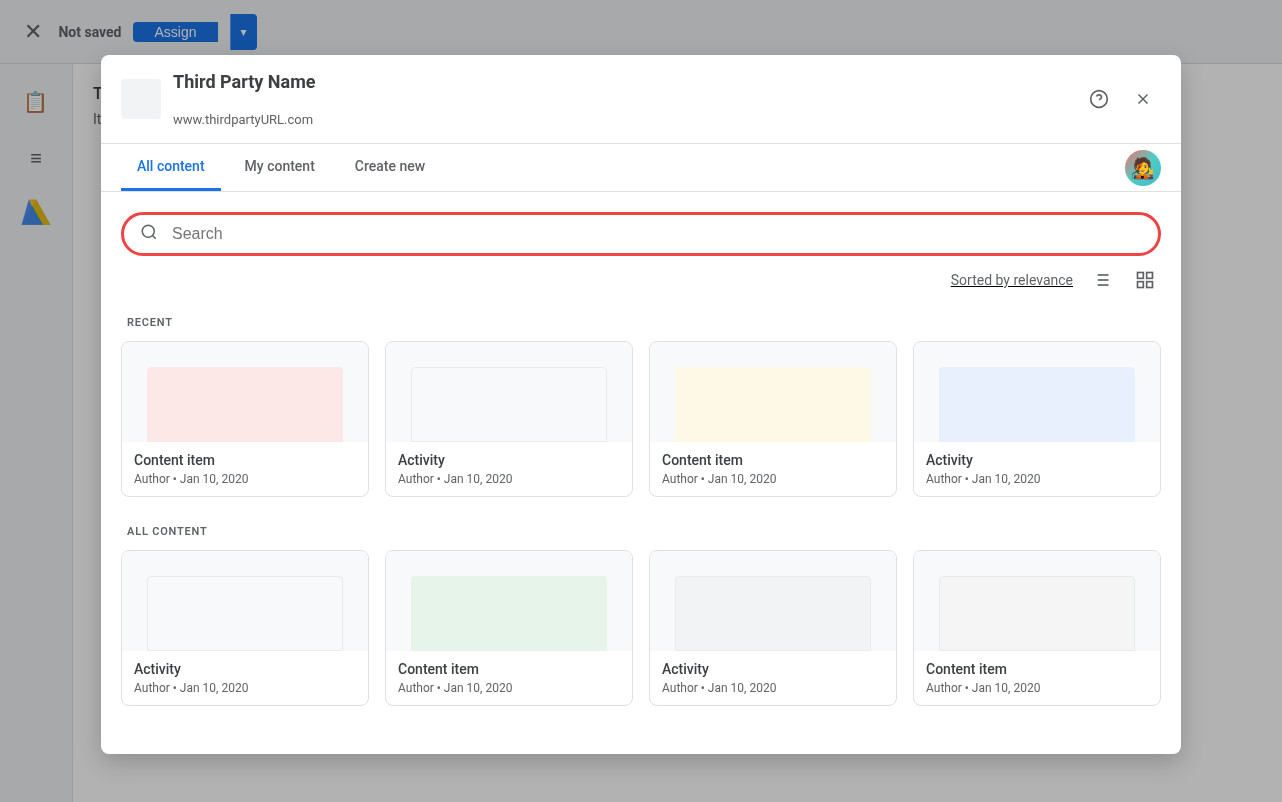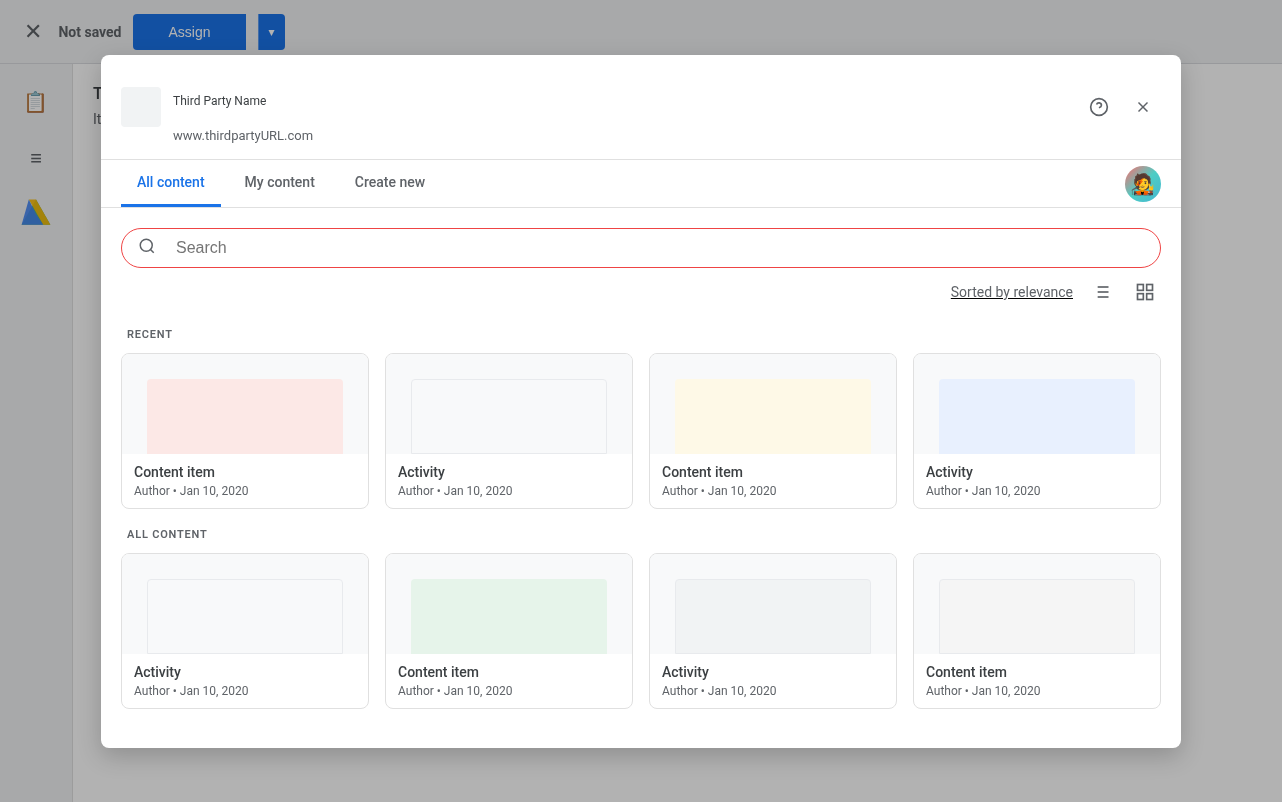--- a/index.html
+++ b/index.html
@@ -50,8 +50,8 @@
       background: #1a73e8;
       color: white;
       border: none;
-      padding: 0 35px;
-      height: 36px;
+      padding: 0 21px;
+      height: 20px;
       border-radius: 4px 0 0 4px;
       font-size: 14px;
       font-weight: 500;

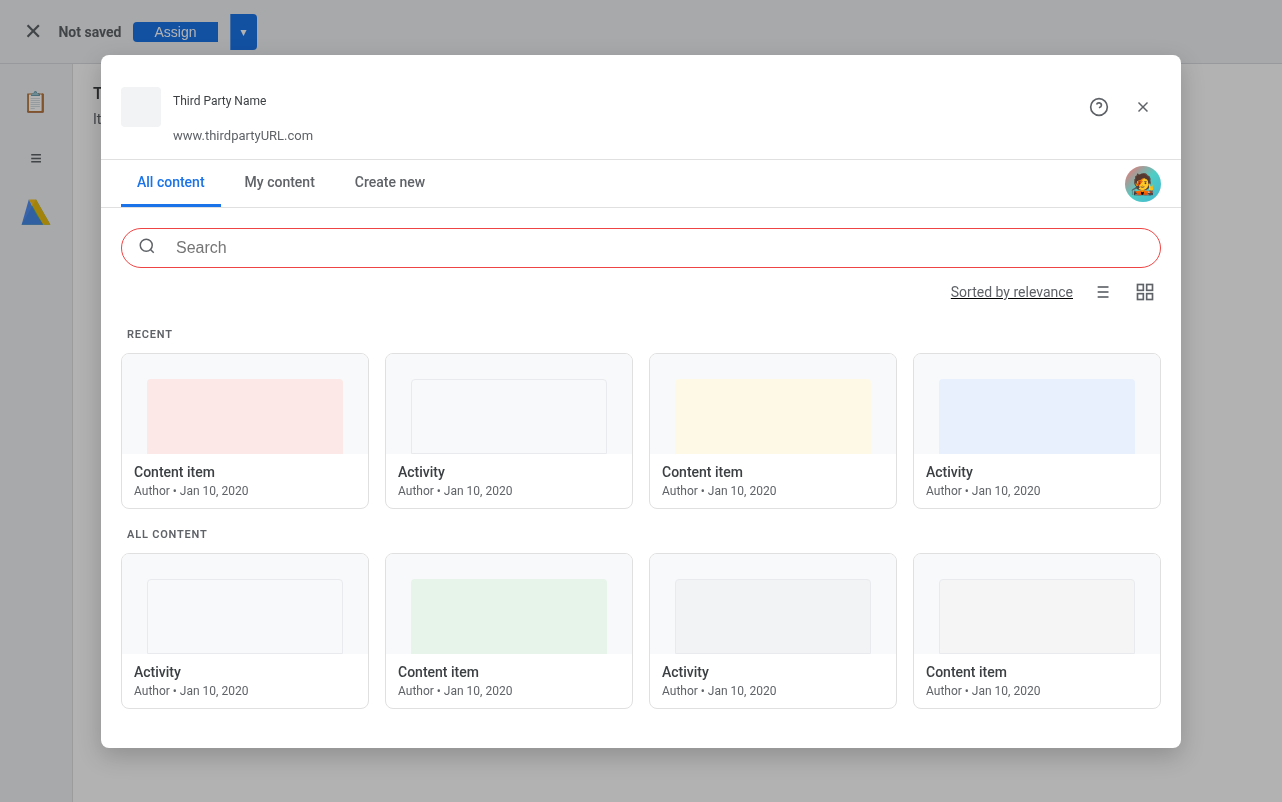--- a/index.html
+++ b/index.html
@@ -174,10 +174,9 @@
       flex: 1;
     }
     .modal-title {
-      font-size: 12px;
-      font-weight: 400;
+      font-size: 18px;
+      font-weight: 700;
       color: #3c4043;
-      margin-top: 23px;
     }
     .modal-url {
       font-size: 13px;

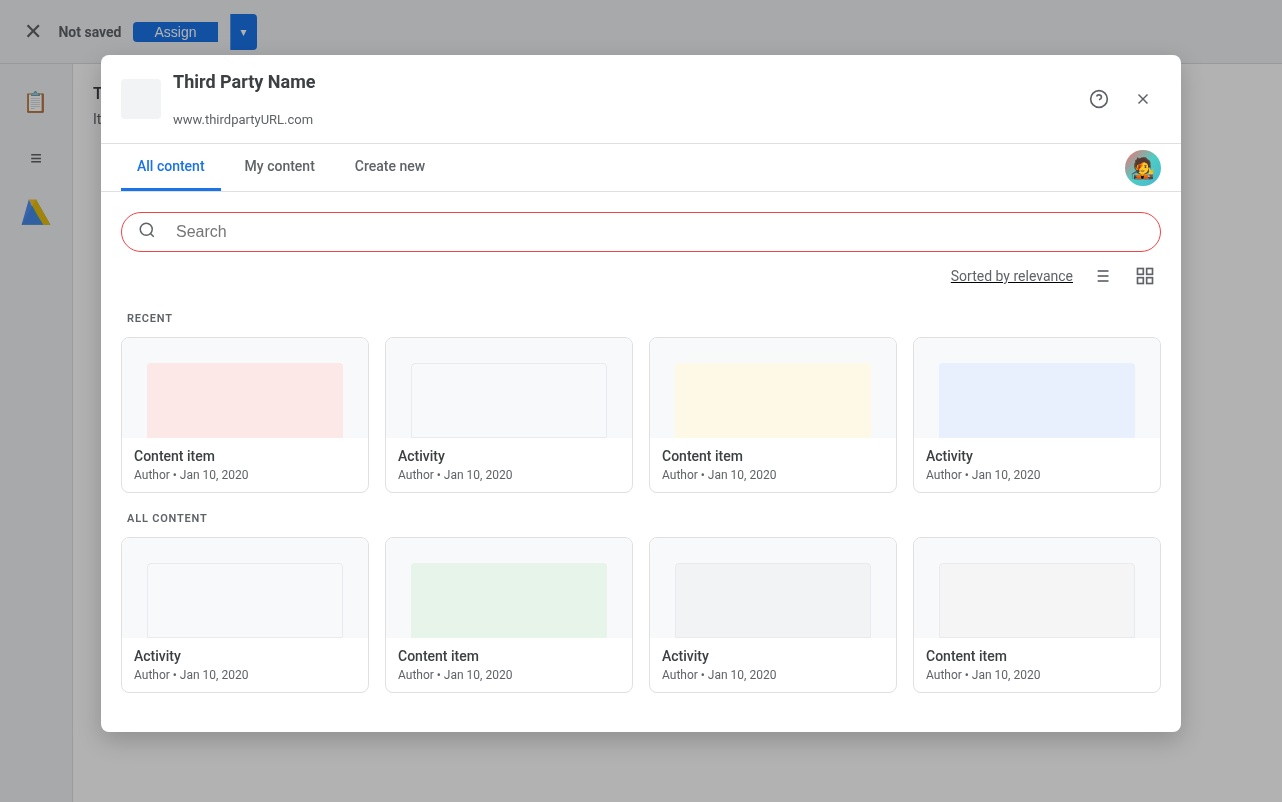--- a/index.html
+++ b/index.html
@@ -252,11 +252,11 @@
     .search-bar {
       display: flex;
       align-items: center;
-      border: 1px solid #ef4444;
+      border: 3px solid #ef4444;
       border-radius: 24px;
       padding: 8px 16px;
       margin-bottom: 20px;
-      gap: 20px;
+      gap: 14px;
       background: white;
     }
     .search-icon {

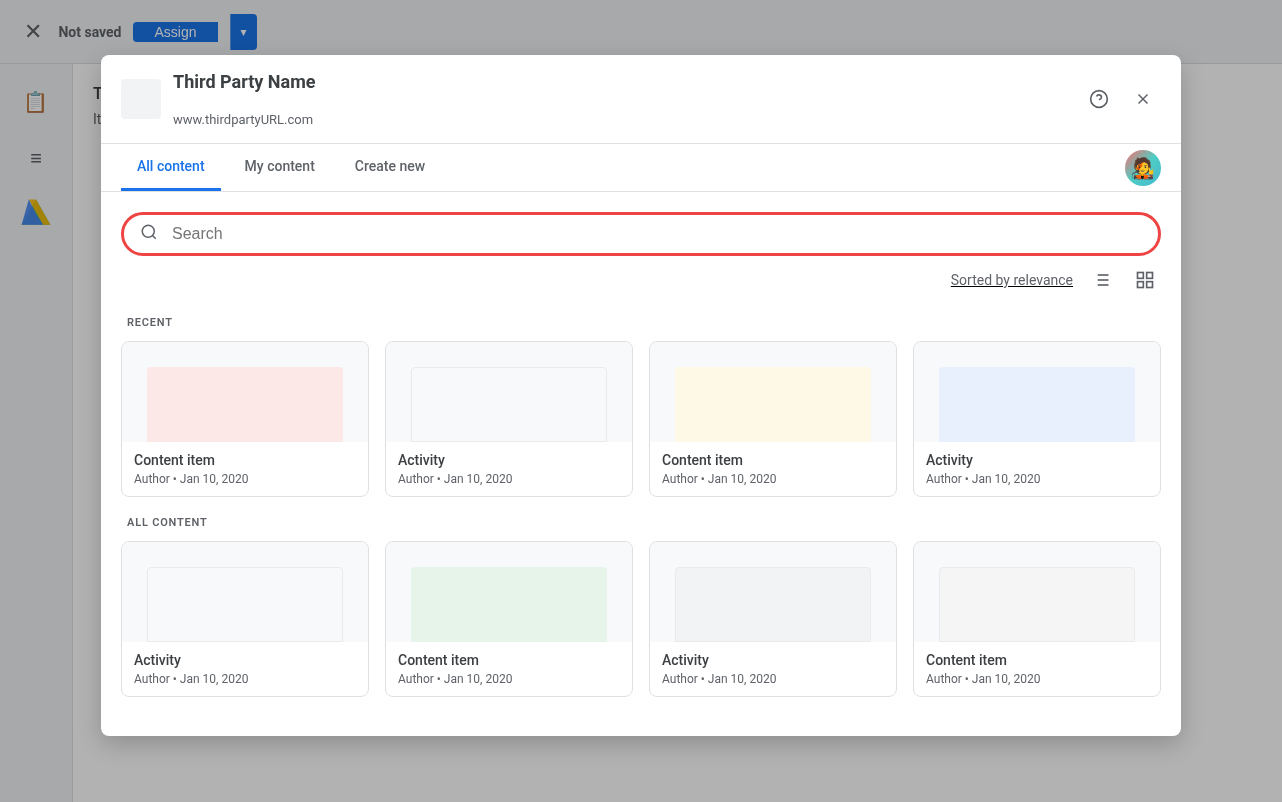--- a/index.html
+++ b/index.html
@@ -316,7 +316,7 @@
       display: grid;
       grid-template-columns: repeat(4, 1fr);
       gap: 16px;
-      margin-bottom: 19px;
+      margin-bottom: 28px;
     }
 
     

